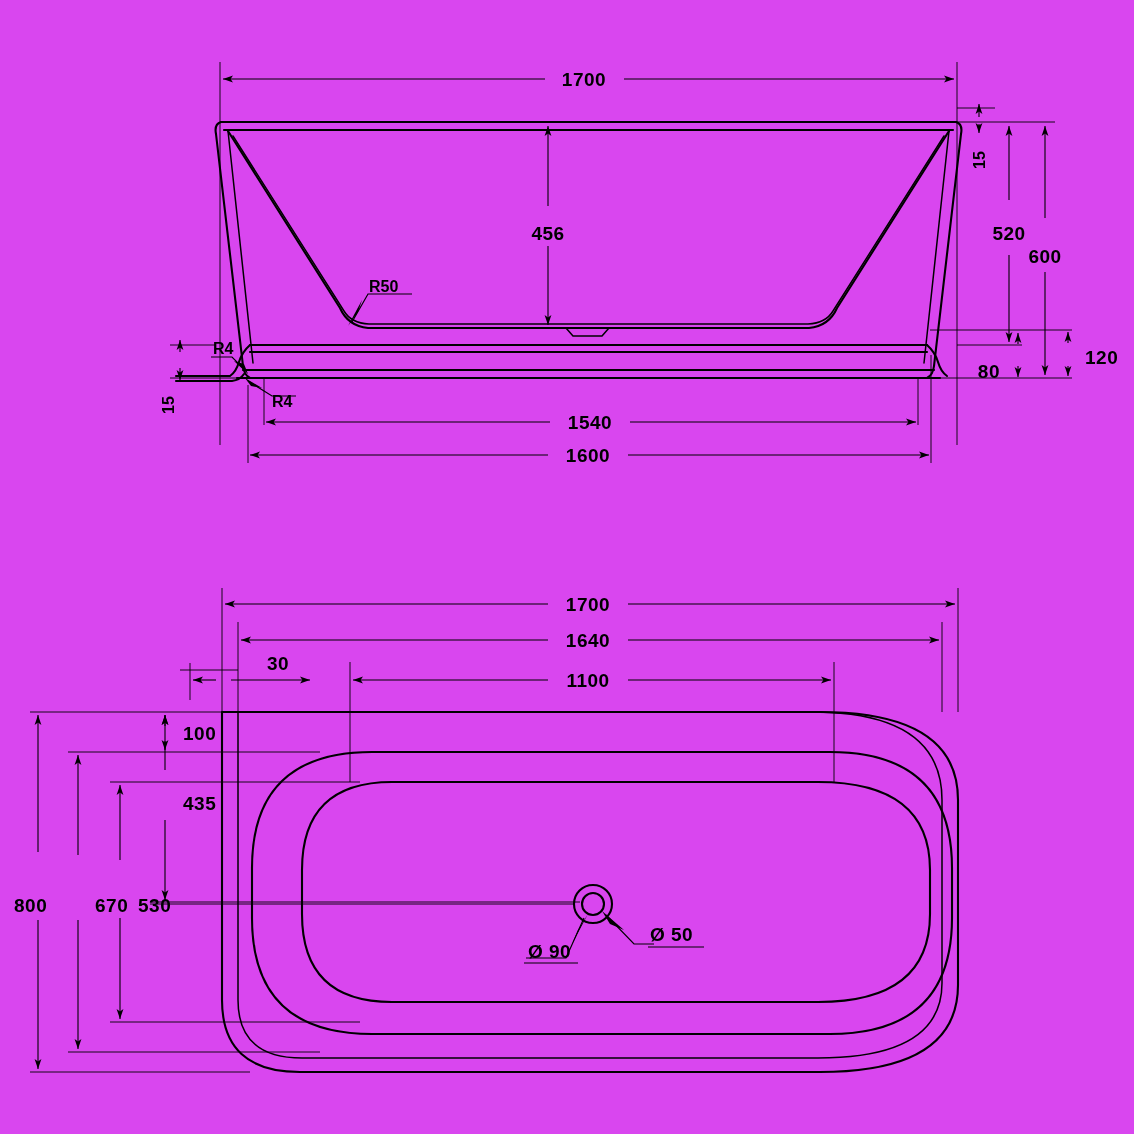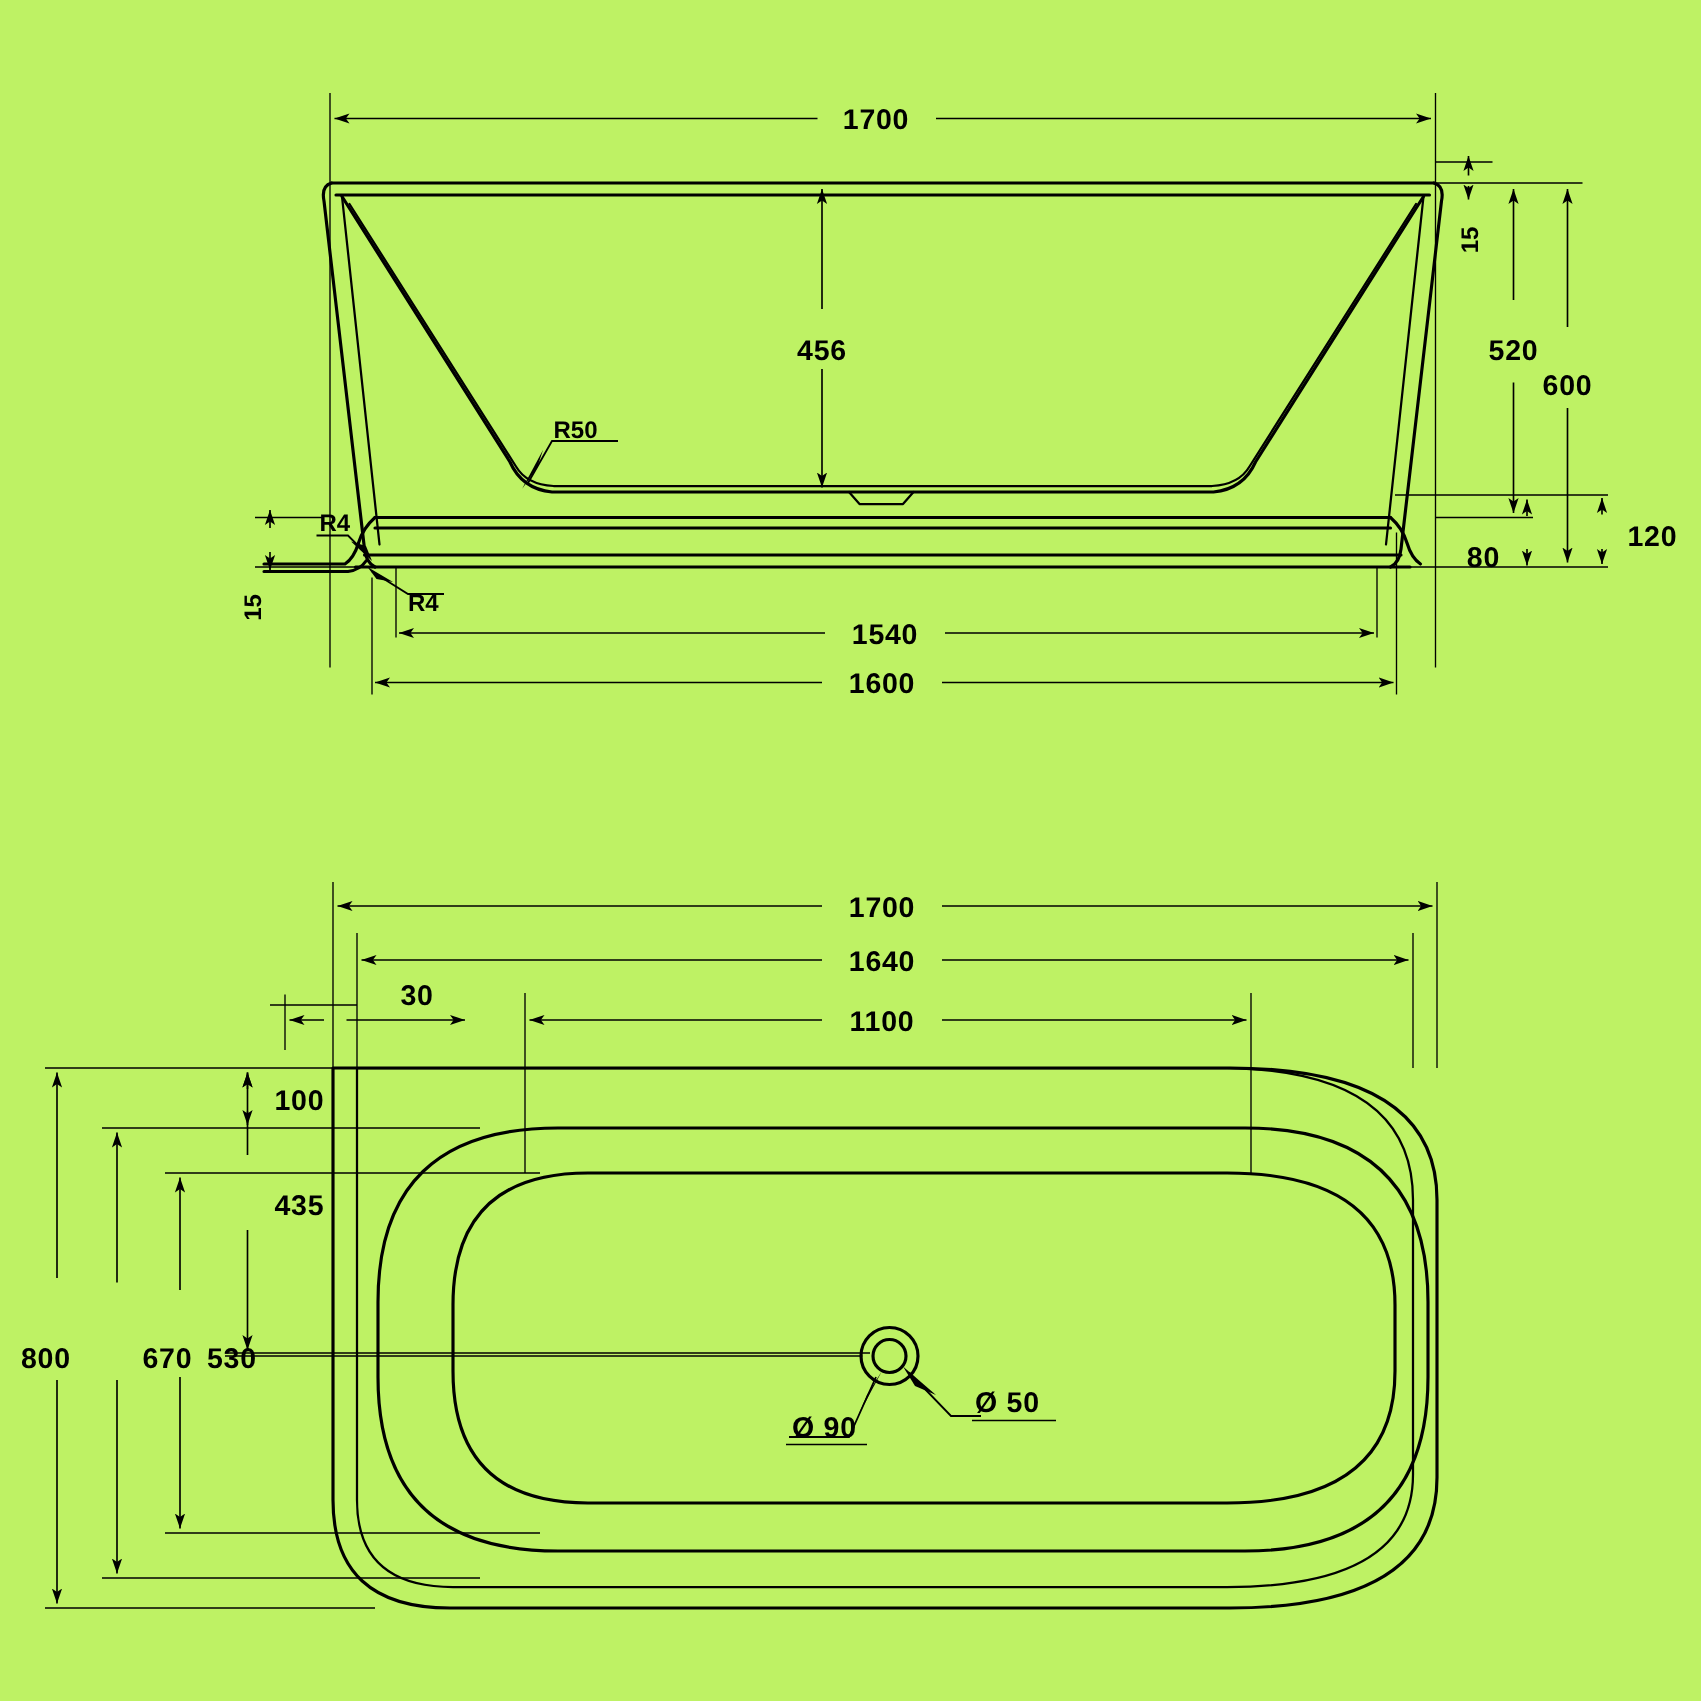--- a/index.html
+++ b/index.html
@@ -4,7 +4,7 @@
 <style>
   html,body{margin:0;padding:0;background:#ffffff;}
   body{width:1134px;height:1134px;font-family:"Liberation Sans",sans-serif;overflow:hidden;}
-  #stage{position:relative;width:1134px;height:1134px;background:#bef264;}
+  #stage{position:relative;width:1134px;height:1134px;background:#d946ef;}
   svg{display:block;}
   .dimtext{font-family:"Liberation Sans",sans-serif;font-size:19px;fill:#000;font-weight:700;letter-spacing:0.5px;}
   .dimtext-sm{font-family:"Liberation Sans",sans-serif;font-size:16px;fill:#000;font-weight:700;}

